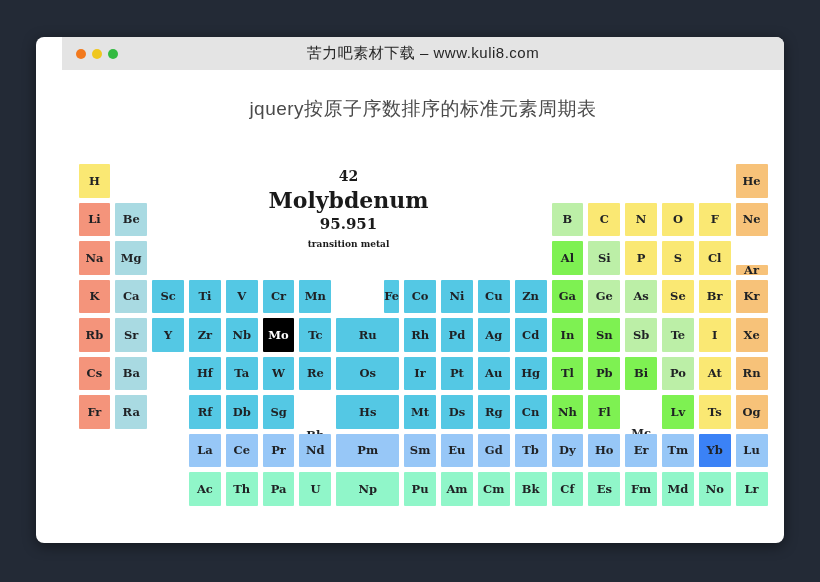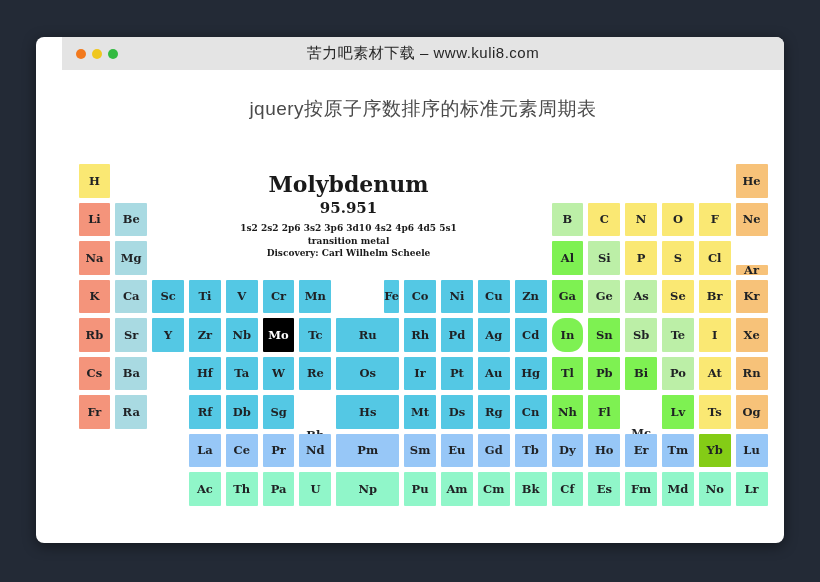--- a/index.html
+++ b/index.html
@@ -73,6 +73,7 @@
 
     <div class="ptable">
       <div class="element-info">
+        <div class="ei-number">42</div>
         <div class="ei-name">Molybdenum</div>
         <div class="ei-mass">95.951</div>
         <div class="ei-small">

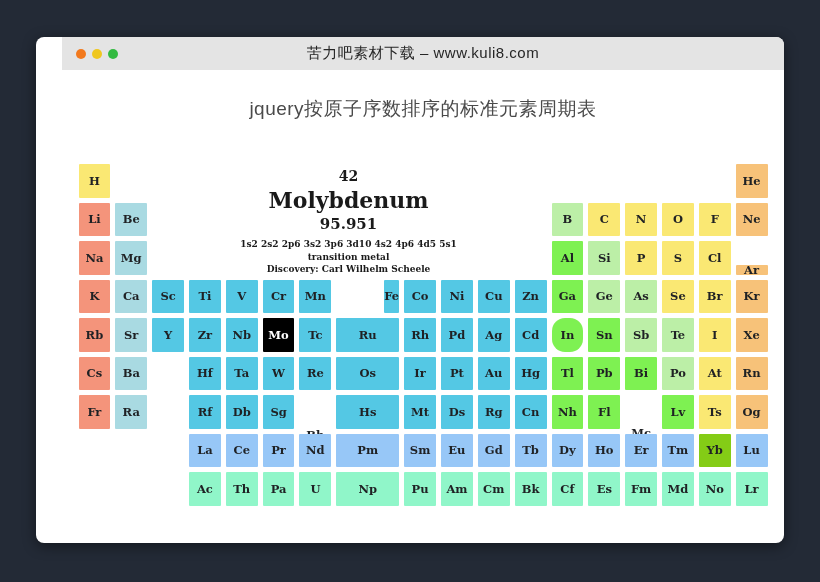--- a/index.html
+++ b/index.html
@@ -77,7 +77,6 @@
         <div class="ei-name">Molybdenum</div>
         <div class="ei-mass">95.951</div>
         <div class="ei-small">
-          <div>1s2 2s2 2p6 3s2 3p6 3d10 4s2 4p6 4d5 5s1</div>
           <div>transition metal</div>
           <div>Discovery: Carl Wilhelm Scheele</div>
         </div>

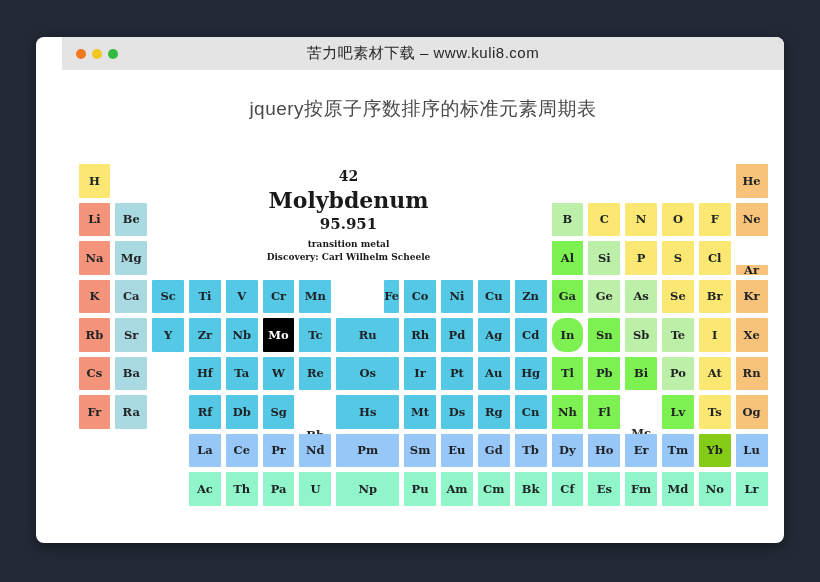--- a/index.html
+++ b/index.html
@@ -78,7 +78,6 @@
         <div class="ei-mass">95.951</div>
         <div class="ei-small">
           <div>transition metal</div>
-          <div>Discovery: Carl Wilhelm Scheele</div>
         </div>
       </div>
 

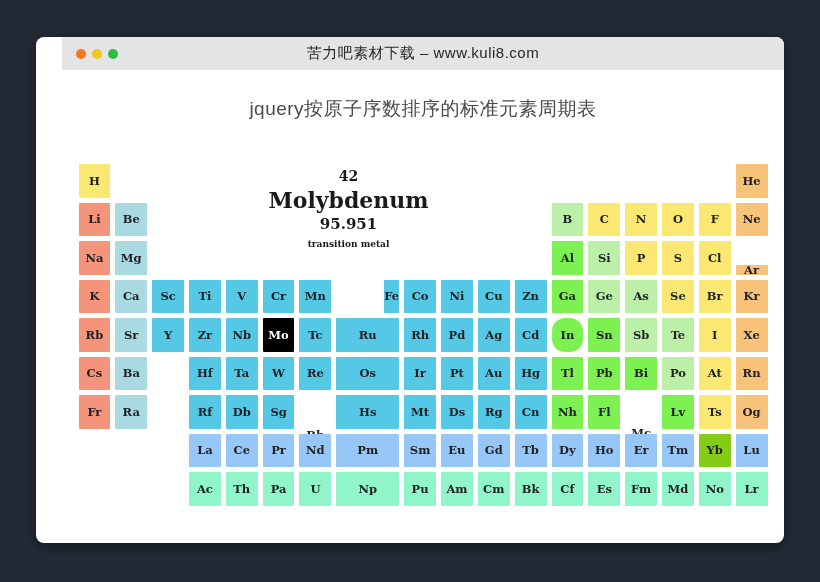--- a/index.html
+++ b/index.html
@@ -129,7 +129,7 @@
         <div class="tile" style="grid-area: 5 / 10; background: rgb(84, 200, 228);">Pd</div>
         <div class="tile" style="grid-area: 5 / 11; background: rgb(84, 200, 228);">Ag</div>
         <div class="tile" style="grid-area: 5 / 12; background: rgb(84, 200, 228);">Cd</div>
-        <div class="tile" style="grid-area: 5 / 13; background: rgb(126, 241, 82); border-radius: 13px;">In</div>
+        <div class="tile" style="grid-area: 5 / 13; background: rgb(126, 241, 82);">In</div>
         <div class="tile" style="grid-area: 5 / 14; background: rgb(126, 241, 82);">Sn</div>
         <div class="tile" style="grid-area: 5 / 15; background: rgb(188, 239, 167);">Sb</div>
         <div class="tile" style="grid-area: 5 / 16; background: rgb(188, 239, 167);">Te</div>

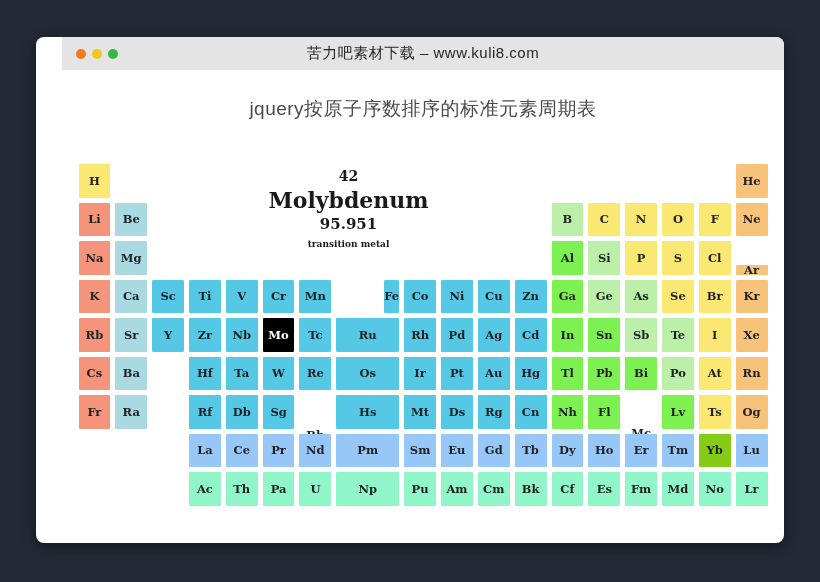--- a/index.html
+++ b/index.html
@@ -182,7 +182,7 @@
         <div class="tile" style="grid-area: 8 / 14; background: rgb(151, 199, 247);">Ho</div>
         <div class="tile" style="grid-area: 8 / 15; background: rgb(151, 199, 247);">Er</div>
         <div class="tile" style="grid-area: 8 / 16; background: rgb(151, 199, 247);">Tm</div>
-        <div class="tile" style="grid-area: 8 / 17; background: #84cc16;">Yb</div>
+        <div class="tile" style="grid-area: 8 / 17; background: #3b82f6;">Yb</div>
         <div class="tile" style="grid-area: 8 / 18; background: rgb(151, 199, 247);">Lu</div>
         <div class="tile" style="grid-area: 9 / 4; background: rgb(144, 246, 201);">Ac</div>
         <div class="tile" style="grid-area: 9 / 5; background: rgb(144, 246, 201);">Th</div>

